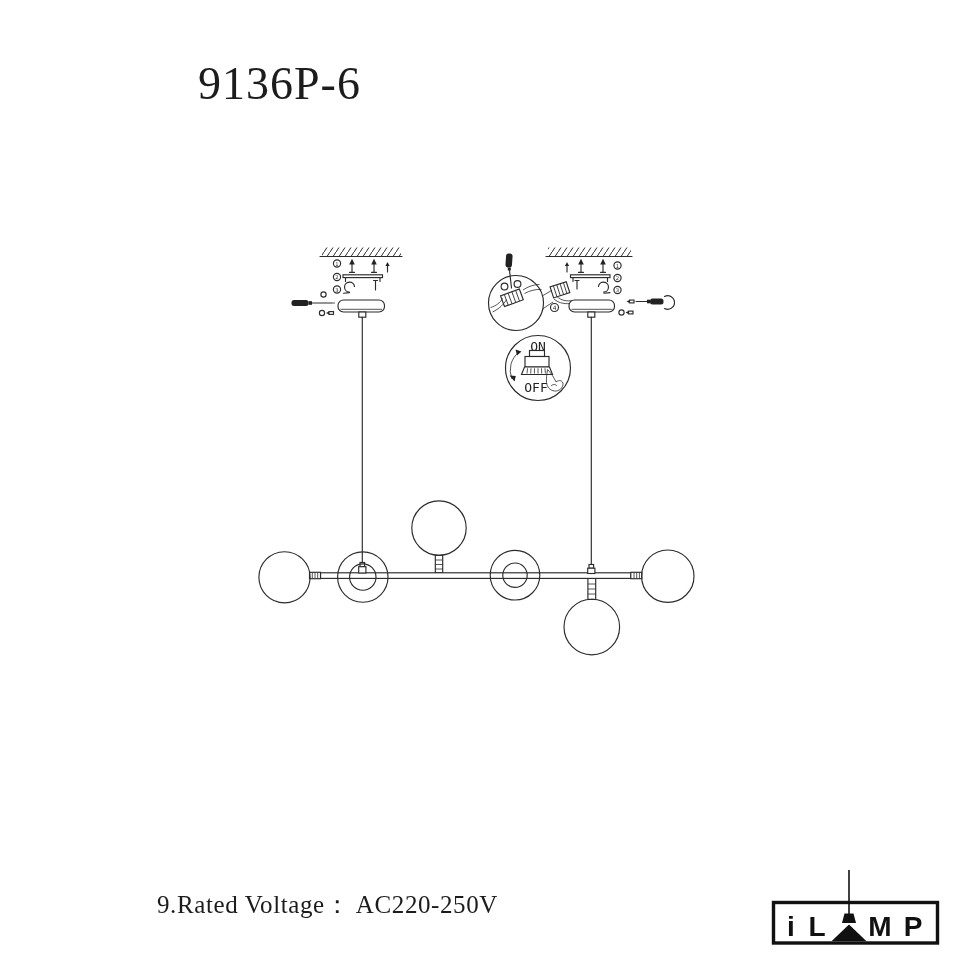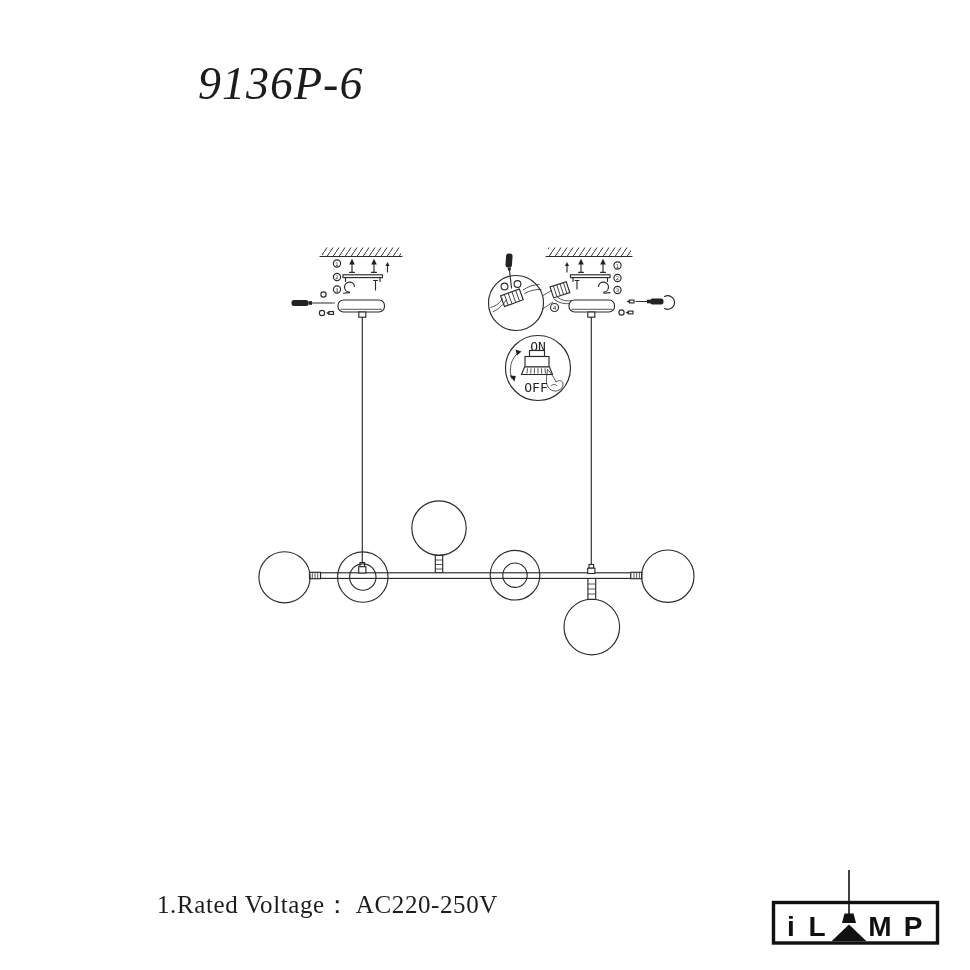--- a/index.html
+++ b/index.html
@@ -5,7 +5,7 @@
   html,body{margin:0;padding:0;background:#fff;}
   #page{position:relative;width:970px;height:970px;background:#ffffff;overflow:hidden;
         font-family:"Liberation Serif","DejaVu Serif",serif;color:#1f1f1f;}
-  .title{position:absolute;left:198px;top:57px;font-size:46px;letter-spacing:1px;color:#1c1c1c;font-style:italic;}
+  .title{position:absolute;left:198px;top:57px;font-size:46px;letter-spacing:1px;color:#1c1c1c;}
   .specs{position:absolute;left:157px;top:826px;font-size:25px;line-height:31.6px;
          letter-spacing:0.6px;color:#1c1c1c;white-space:pre;}
   svg{position:absolute;left:0;top:0;}

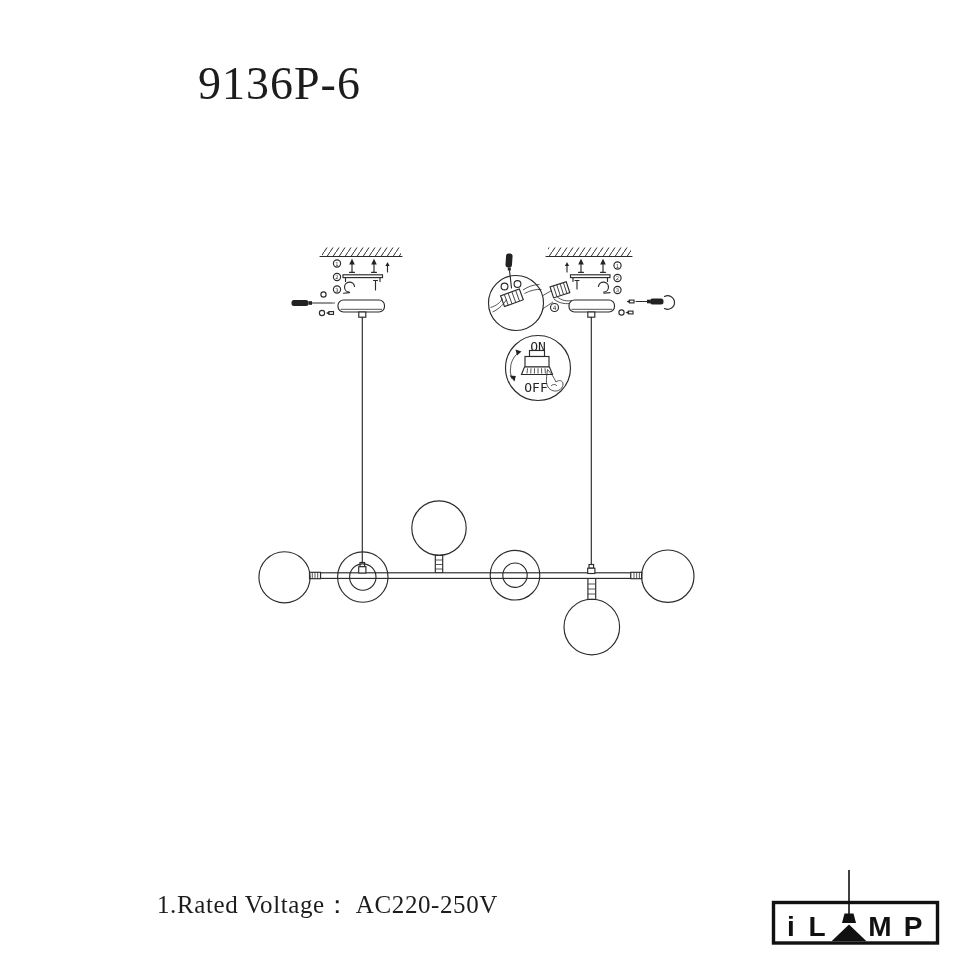--- a/index.html
+++ b/index.html
@@ -271,7 +271,7 @@
   </svg>
 
   <div class="specs">
-    <div>1.Rated Voltage： AC220-250V</div>
+    <div>9.Rated Voltage： AC220-250V</div>
     
     
     

